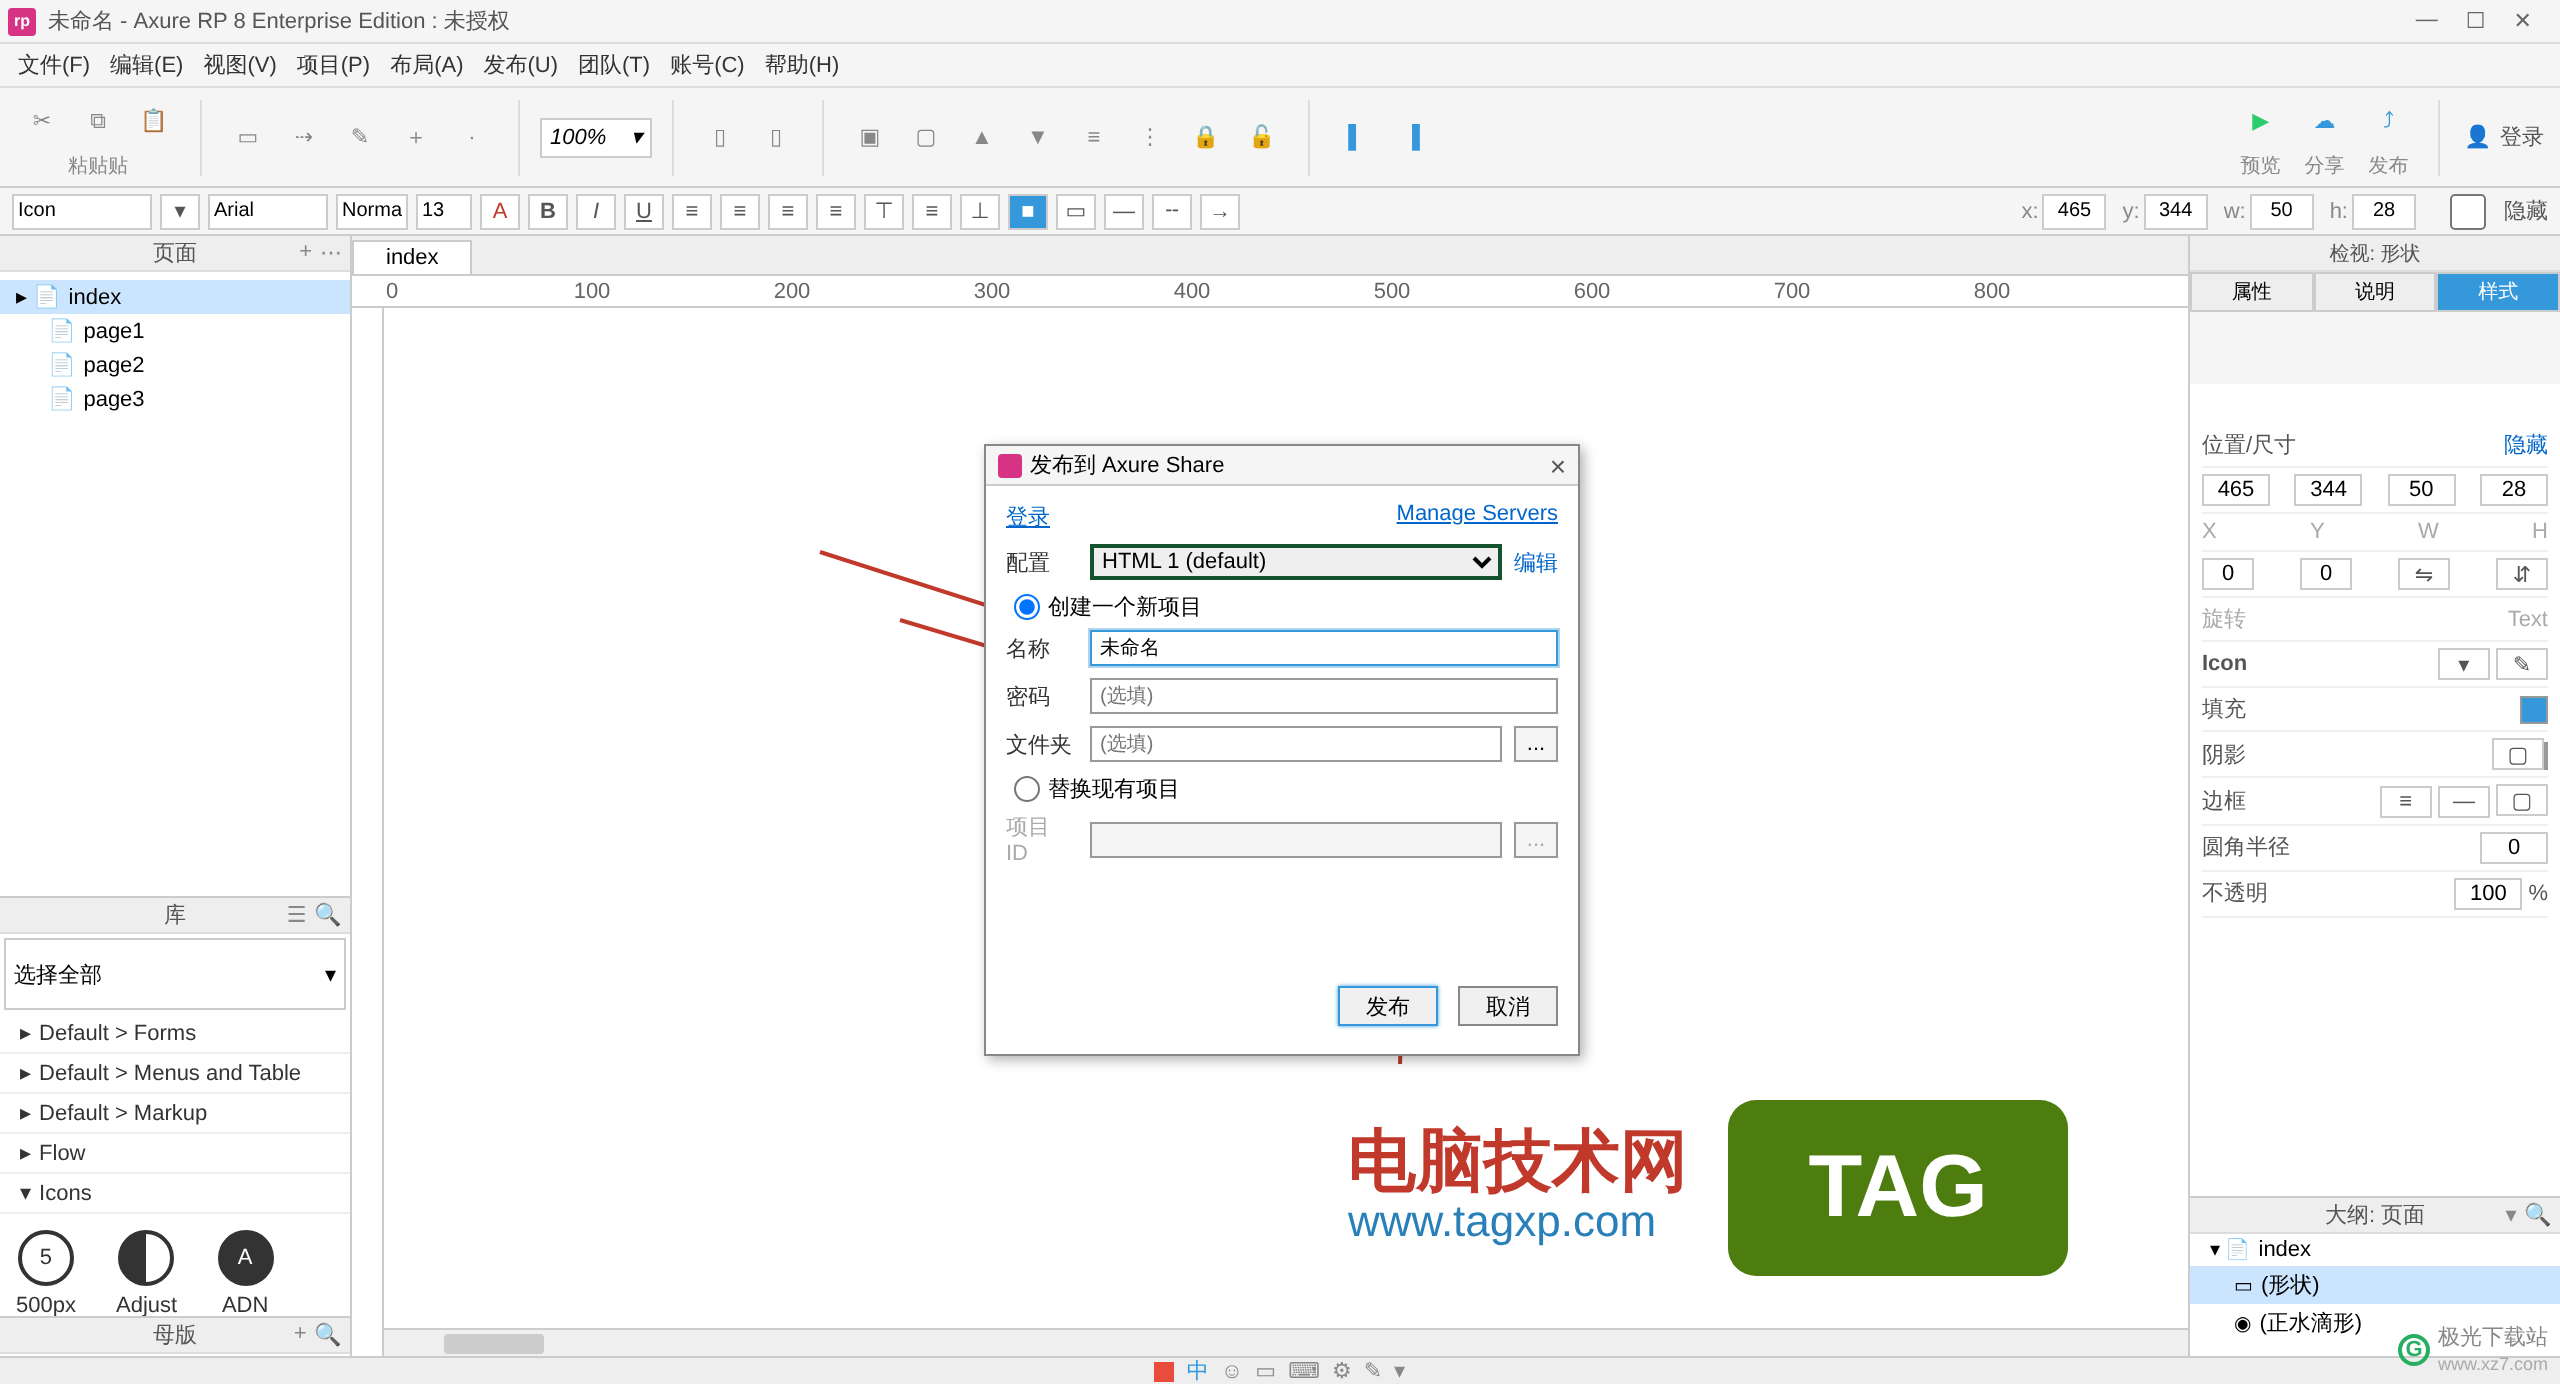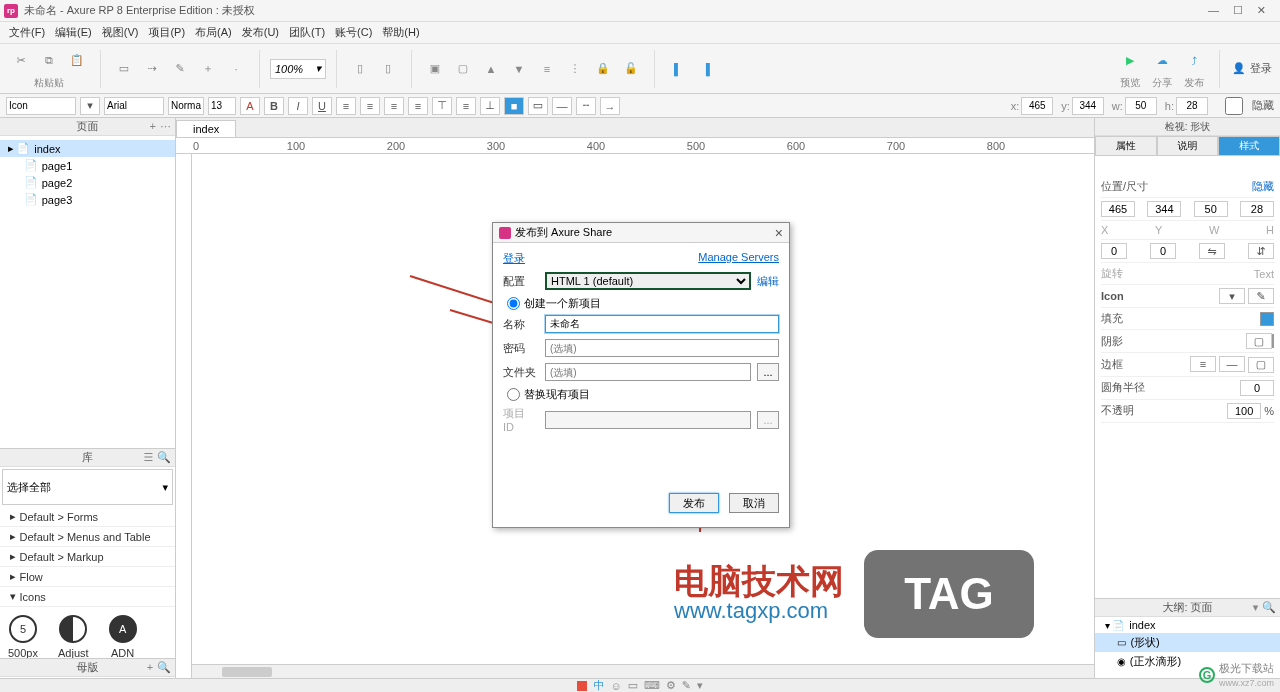--- a/index.html
+++ b/index.html
@@ -83,7 +83,7 @@
 .prop-tabs { display: flex; height: 20px; }
 .prop-tab { flex: 1; display: flex; align-items: center; justify-content: center; font-size: 10px; background: #eee; border: 1px solid #ccc; cursor: pointer; }
 .prop-tab.active { background: #3498db; color: #fff; }
-.prop-body { flex: 1; padding: 20px 6px; font-size: 10px; color: #555; background: #fff; overflow: auto; }
+.prop-body { flex: 1; padding: 20px 6px; font-size: 10px; color: #555; background: #fff; overflow: auto; margin-top: 36px; }
 .prop-row { display: flex; align-items: center; justify-content: space-between; padding: 3px 0; border-bottom: 1px solid #f0f0f0; }
 .prop-row input { width: 34px; height: 16px; border: 1px solid #ccc; text-align: center; }
 .mini-combo { width: 26px; height: 16px; border: 1px solid #ccc; background: #fff; display: inline-flex; align-items: center; justify-content: center; }

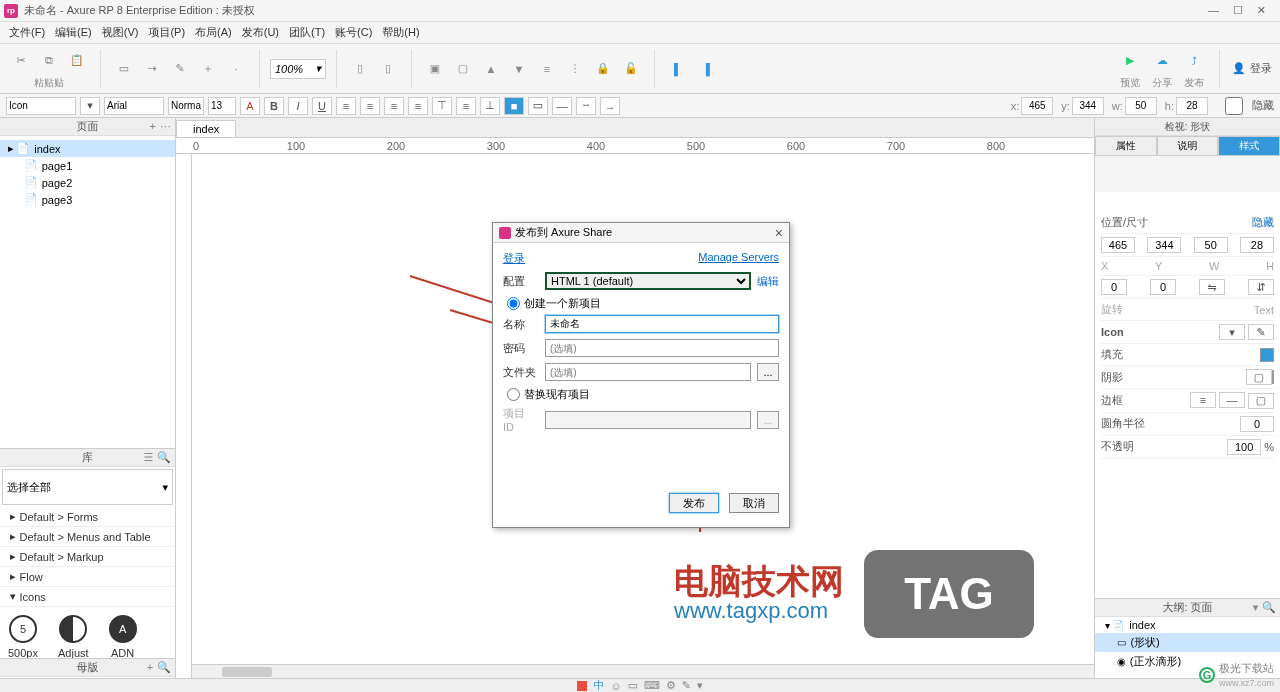--- a/index.html
+++ b/index.html
@@ -71,7 +71,7 @@
 .watermark-tag { position: absolute; right: 60px; bottom: 40px; display: flex; align-items: center; gap: 20px; }
 .wm-text1 { color: #c0392b; font-size: 34px; font-weight: bold; line-height: 1; }
 .wm-text2 { color: #2980b9; font-size: 22px; }
-.wm-badge { width: 170px; height: 88px; background: #737373; border-radius: 14px; display: flex; align-items: center; justify-content: center; color: #fff; font-size: 44px; font-weight: bold; }
+.wm-badge { width: 170px; height: 88px; background: #4d7c0f; border-radius: 14px; display: flex; align-items: center; justify-content: center; color: #fff; font-size: 44px; font-weight: bold; }
 
 .wm-corner { position: absolute; right: 6px; bottom: 4px; font-size: 11px; color: #888; display: flex; align-items: center; gap: 4px; }
 .wm-corner .g { color: #27ae60; width: 16px; height: 16px; border: 2px solid #27ae60; border-radius: 50%; display: flex; align-items: center; justify-content: center; font-weight: bold; }

